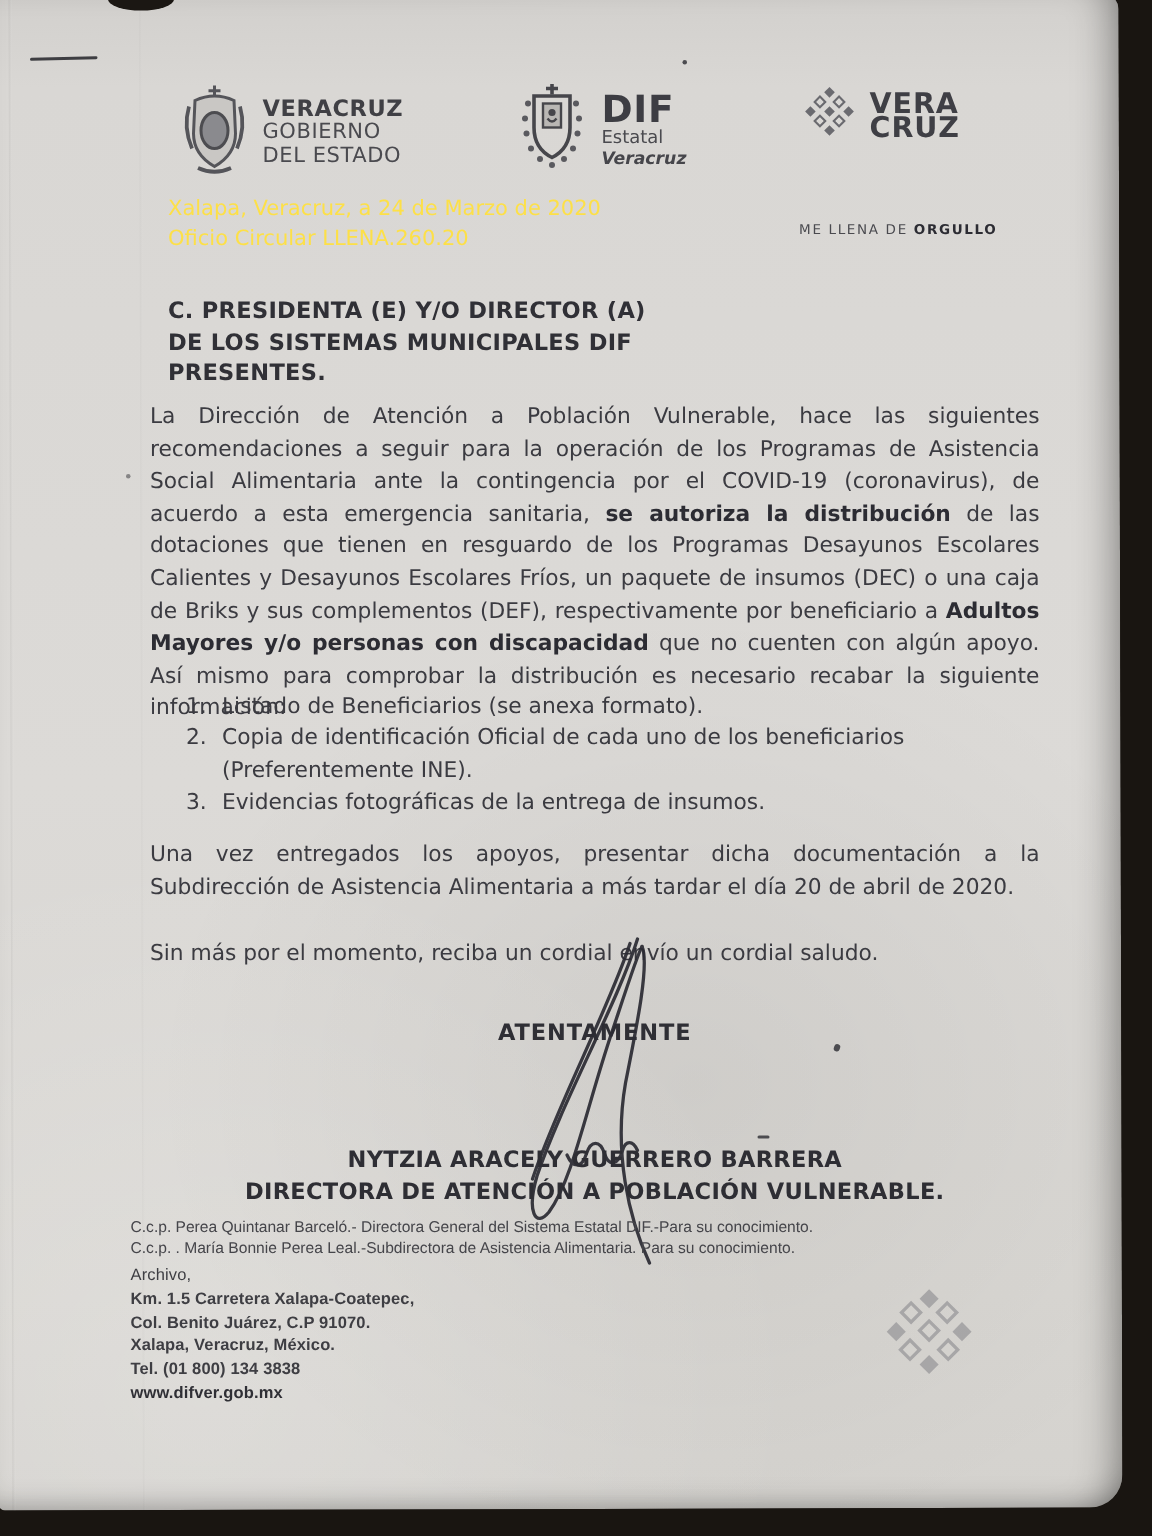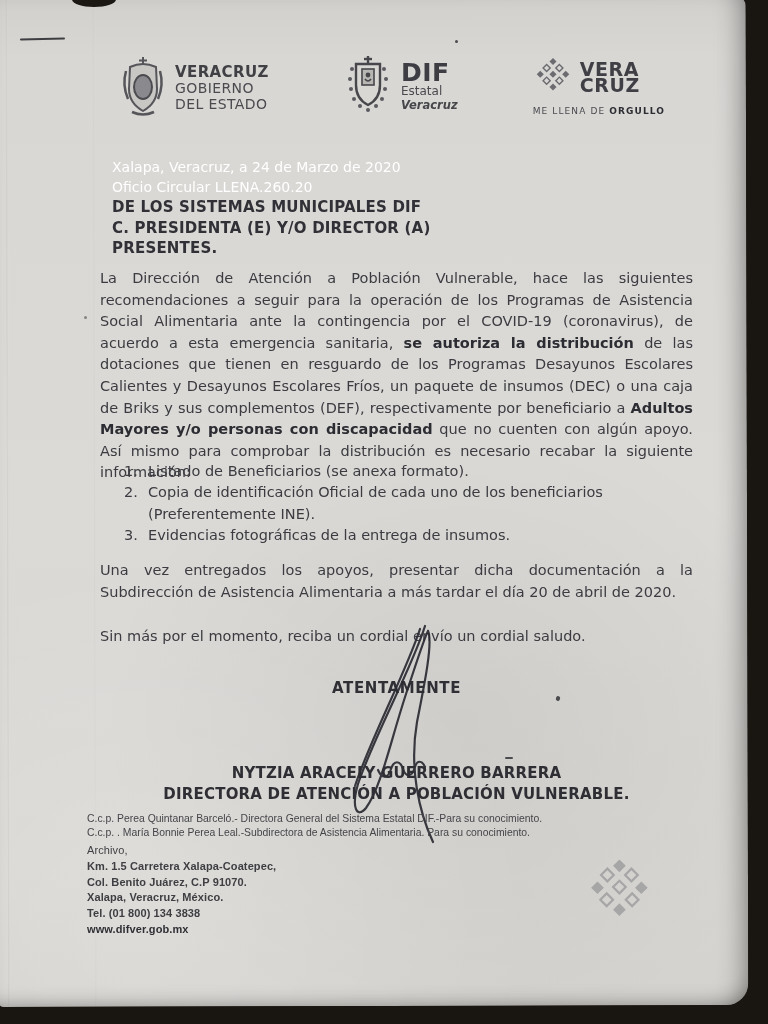--- a/index.html
+++ b/index.html
@@ -31,7 +31,7 @@
   .dif-text .t1{font-weight:bold;font-size:25px;line-height:24px;color:#3d3d43;letter-spacing:.5px;}
   .dif-text .t2{font-size:12px;line-height:13px;color:#4a4a4f;}
   .dif-text .t3{font-size:11.5px;font-weight:bold;font-style:italic;color:#46464b;}
-  .vc-wrap{display:flex;flex-direction:column;align-items:flex-start;}
+  .vc-wrap{display:flex;flex-direction:column;align-items:flex-start;gap:43px;}
   .vc-top{display:flex;gap:7px;align-items:center;}
   .vc-text{font-weight:bold;font-size:19px;line-height:16.5px;letter-spacing:.6px;color:#3f3f45;}
   .vc-tag{font-size:9px;letter-spacing:1.1px;margin-top:7px;color:#4a4a4f;}

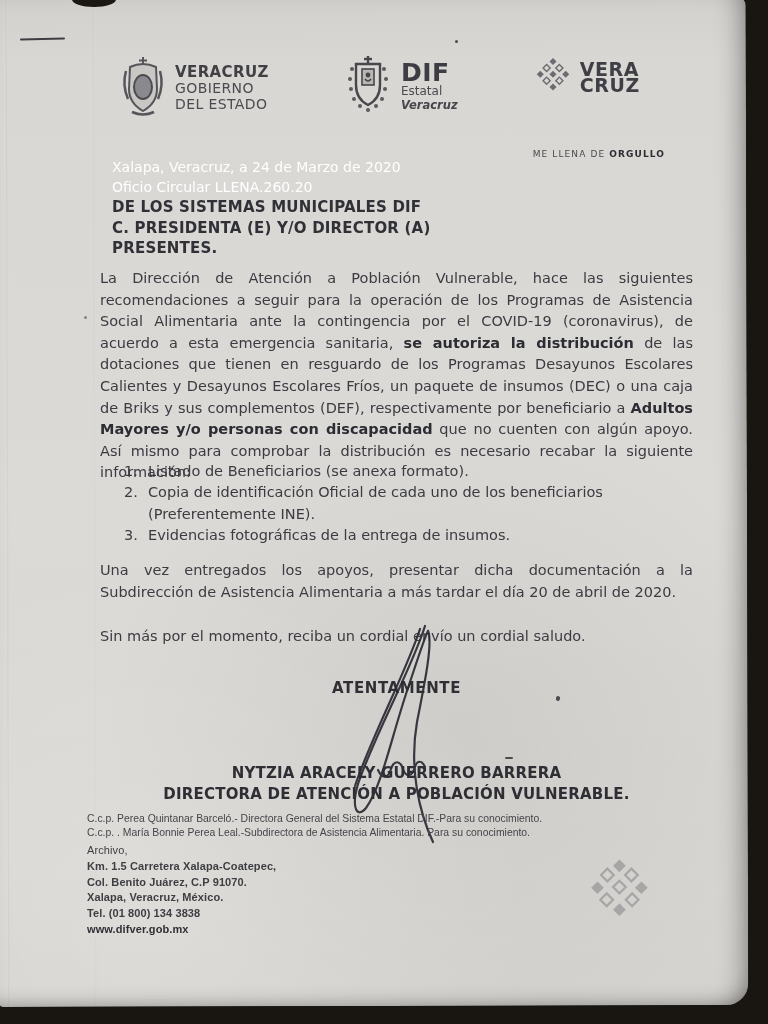--- a/index.html
+++ b/index.html
@@ -36,7 +36,7 @@
   .vc-text{font-weight:bold;font-size:19px;line-height:16.5px;letter-spacing:.6px;color:#3f3f45;}
   .vc-tag{font-size:9px;letter-spacing:1.1px;margin-top:7px;color:#4a4a4f;}
   
-  .dateblock{position:absolute;left:112px;top:130px;font-size:14px;line-height:19.5px;color:#ffffff;margin-top:28px;}
+  .dateblock{position:absolute;left:112px;top:130px;font-size:14px;line-height:19.5px;color:#fde047;}
   .recipient{position:absolute;left:112px;top:197px;font-size:15px;line-height:20.5px;font-weight:bold;color:#303036;letter-spacing:.2px;}
   .para{position:absolute;left:100px;width:593px;font-size:14.5px;line-height:21.6px;text-align:justify;color:#3b3b41;}
   #p1{top:268px;}

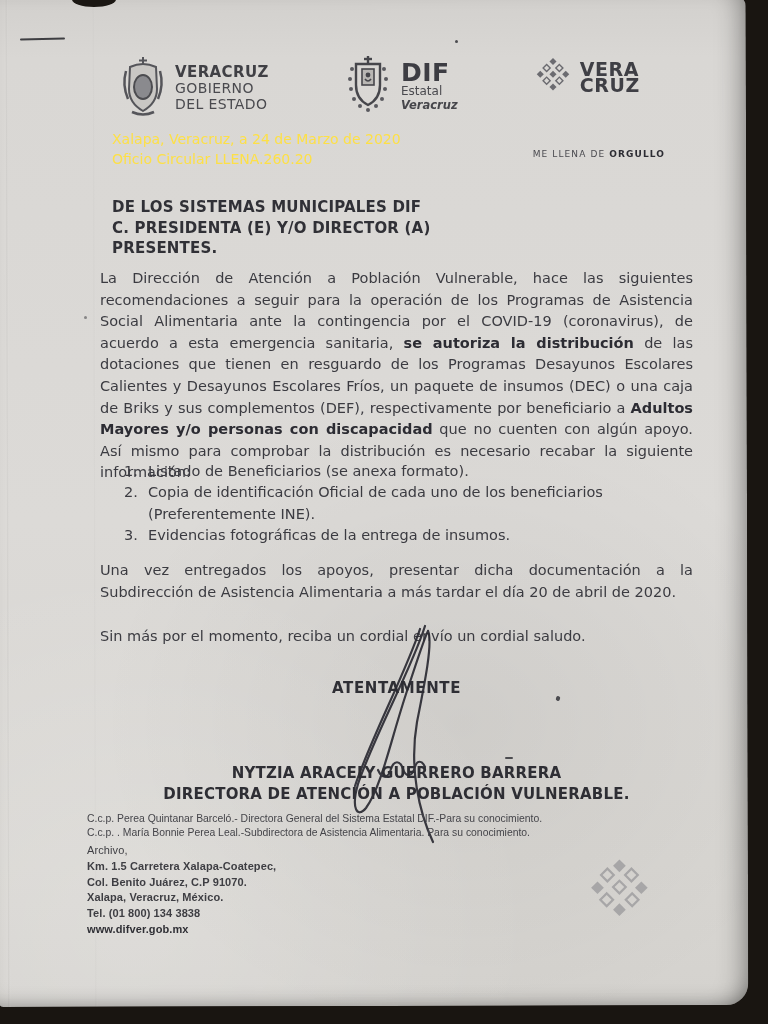--- a/index.html
+++ b/index.html
@@ -159,8 +159,8 @@
     </div>
 
     <div class="recipient">
+      <div>C. PRESIDENTA (E) Y/O DIRECTOR (A)</div>
       <div>DE LOS SISTEMAS MUNICIPALES DIF</div>
-      <div>C. PRESIDENTA (E) Y/O DIRECTOR (A)</div>
       <div>PRESENTES.</div>
     </div>
 

